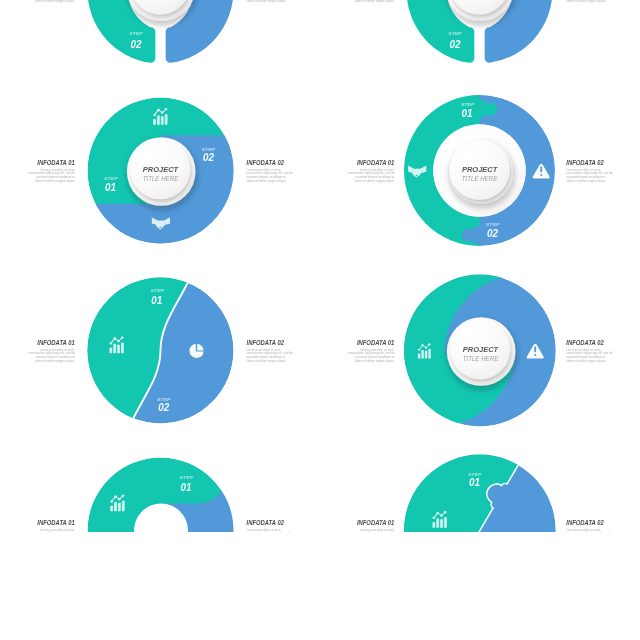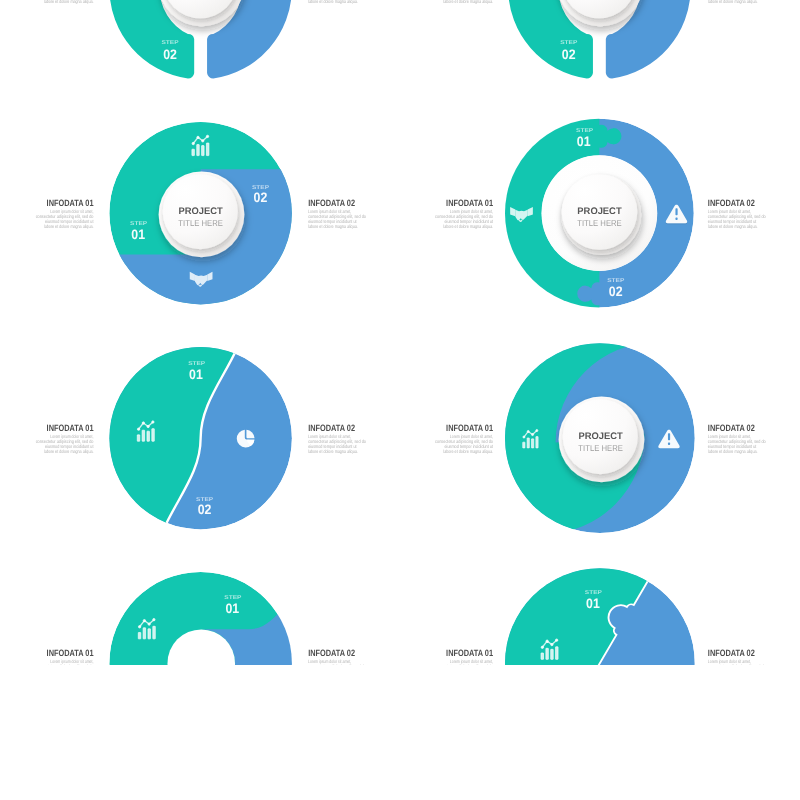--- a/index.html
+++ b/index.html
@@ -4,7 +4,7 @@
 <style>
   html,body{margin:0;padding:0;background:#ffffff;}
   body{width:640px;height:640px;overflow:hidden;font-family:"Liberation Sans",sans-serif;}
-  .stage{position:relative;width:640px;height:532px;background:#ffffff;overflow:hidden;}
+  .stage{position:relative;width:640px;height:532px;background:#ffffff;overflow:hidden;font-style:italic;}
   svg.board{position:absolute;left:0;top:0;display:block;}
   text{font-family:"Liberation Sans",sans-serif;}
   .t-head{font-size:7.4px;font-weight:bold;fill:#4d4d4d;}

